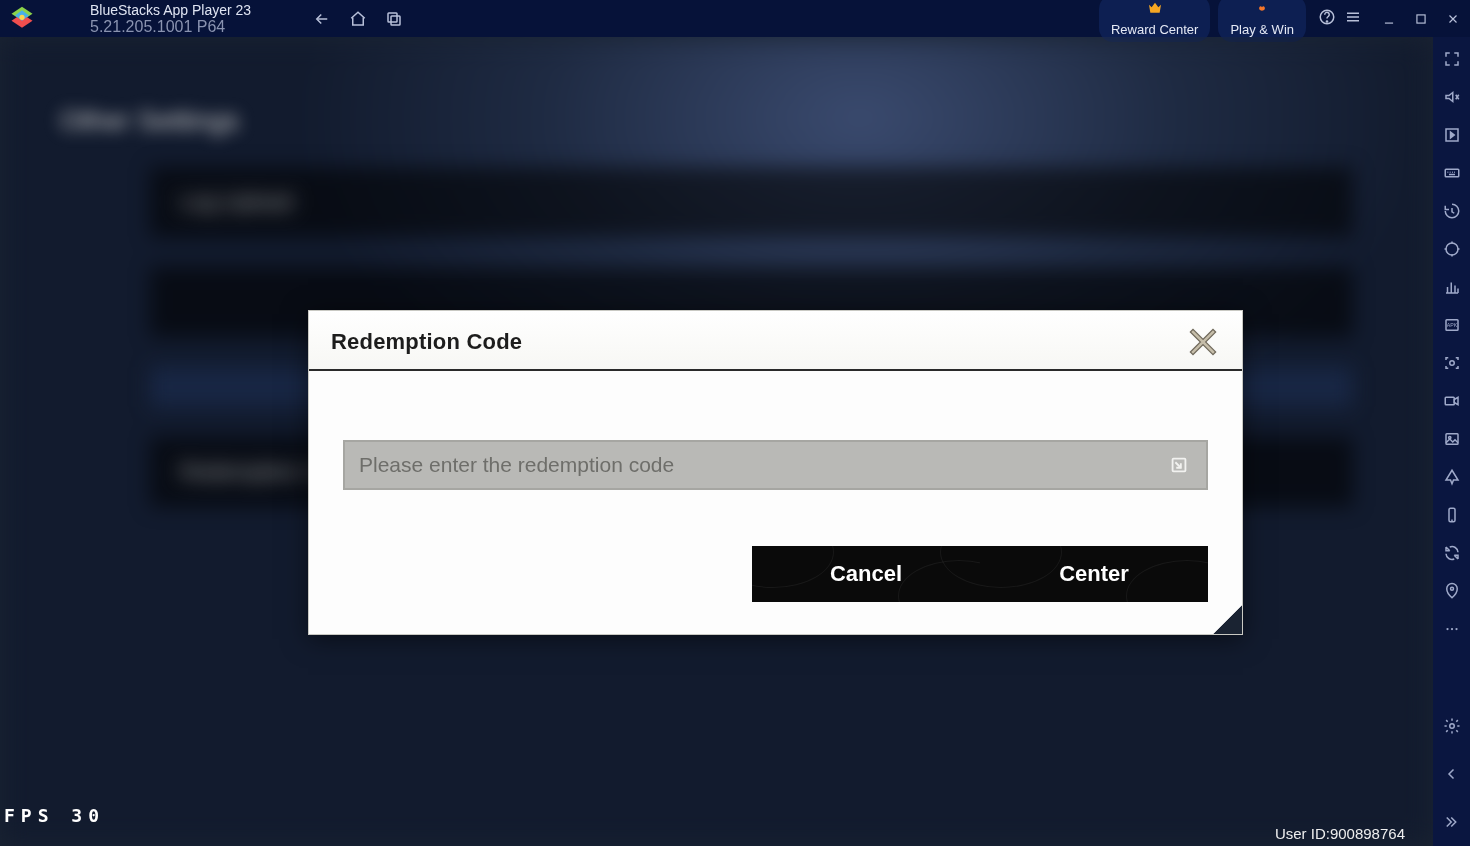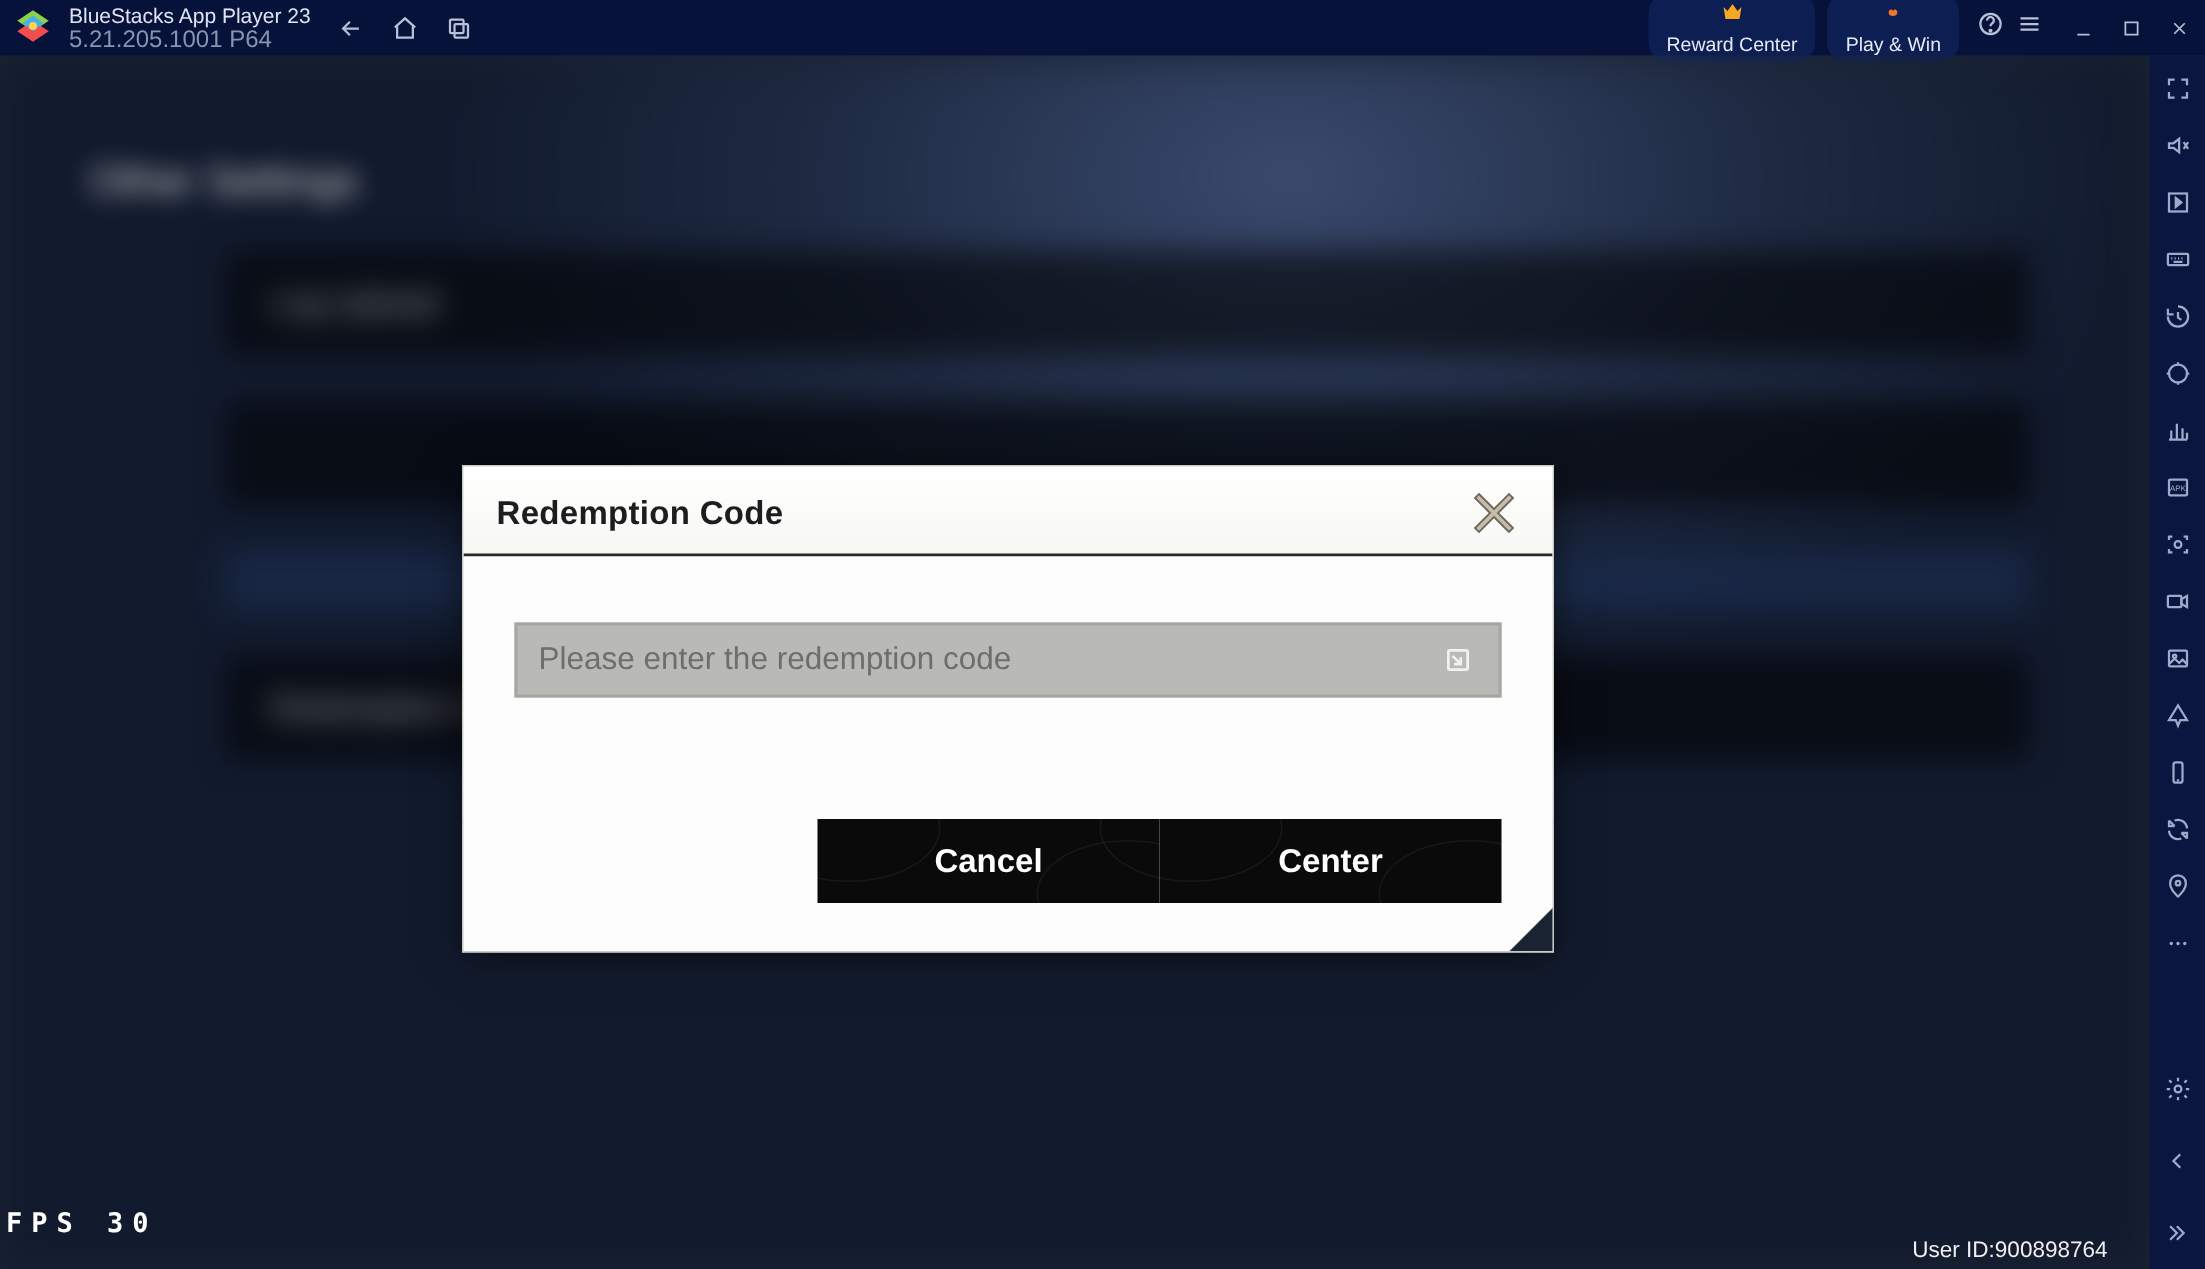--- a/index.html
+++ b/index.html
@@ -20,6 +20,7 @@
     align-items: center;
     padding: 0 8px;
     color: #d5d9e6;
+    gap: 44px;
   }
   .logo {
     width: 28px; height: 28px; margin-right: 10px;

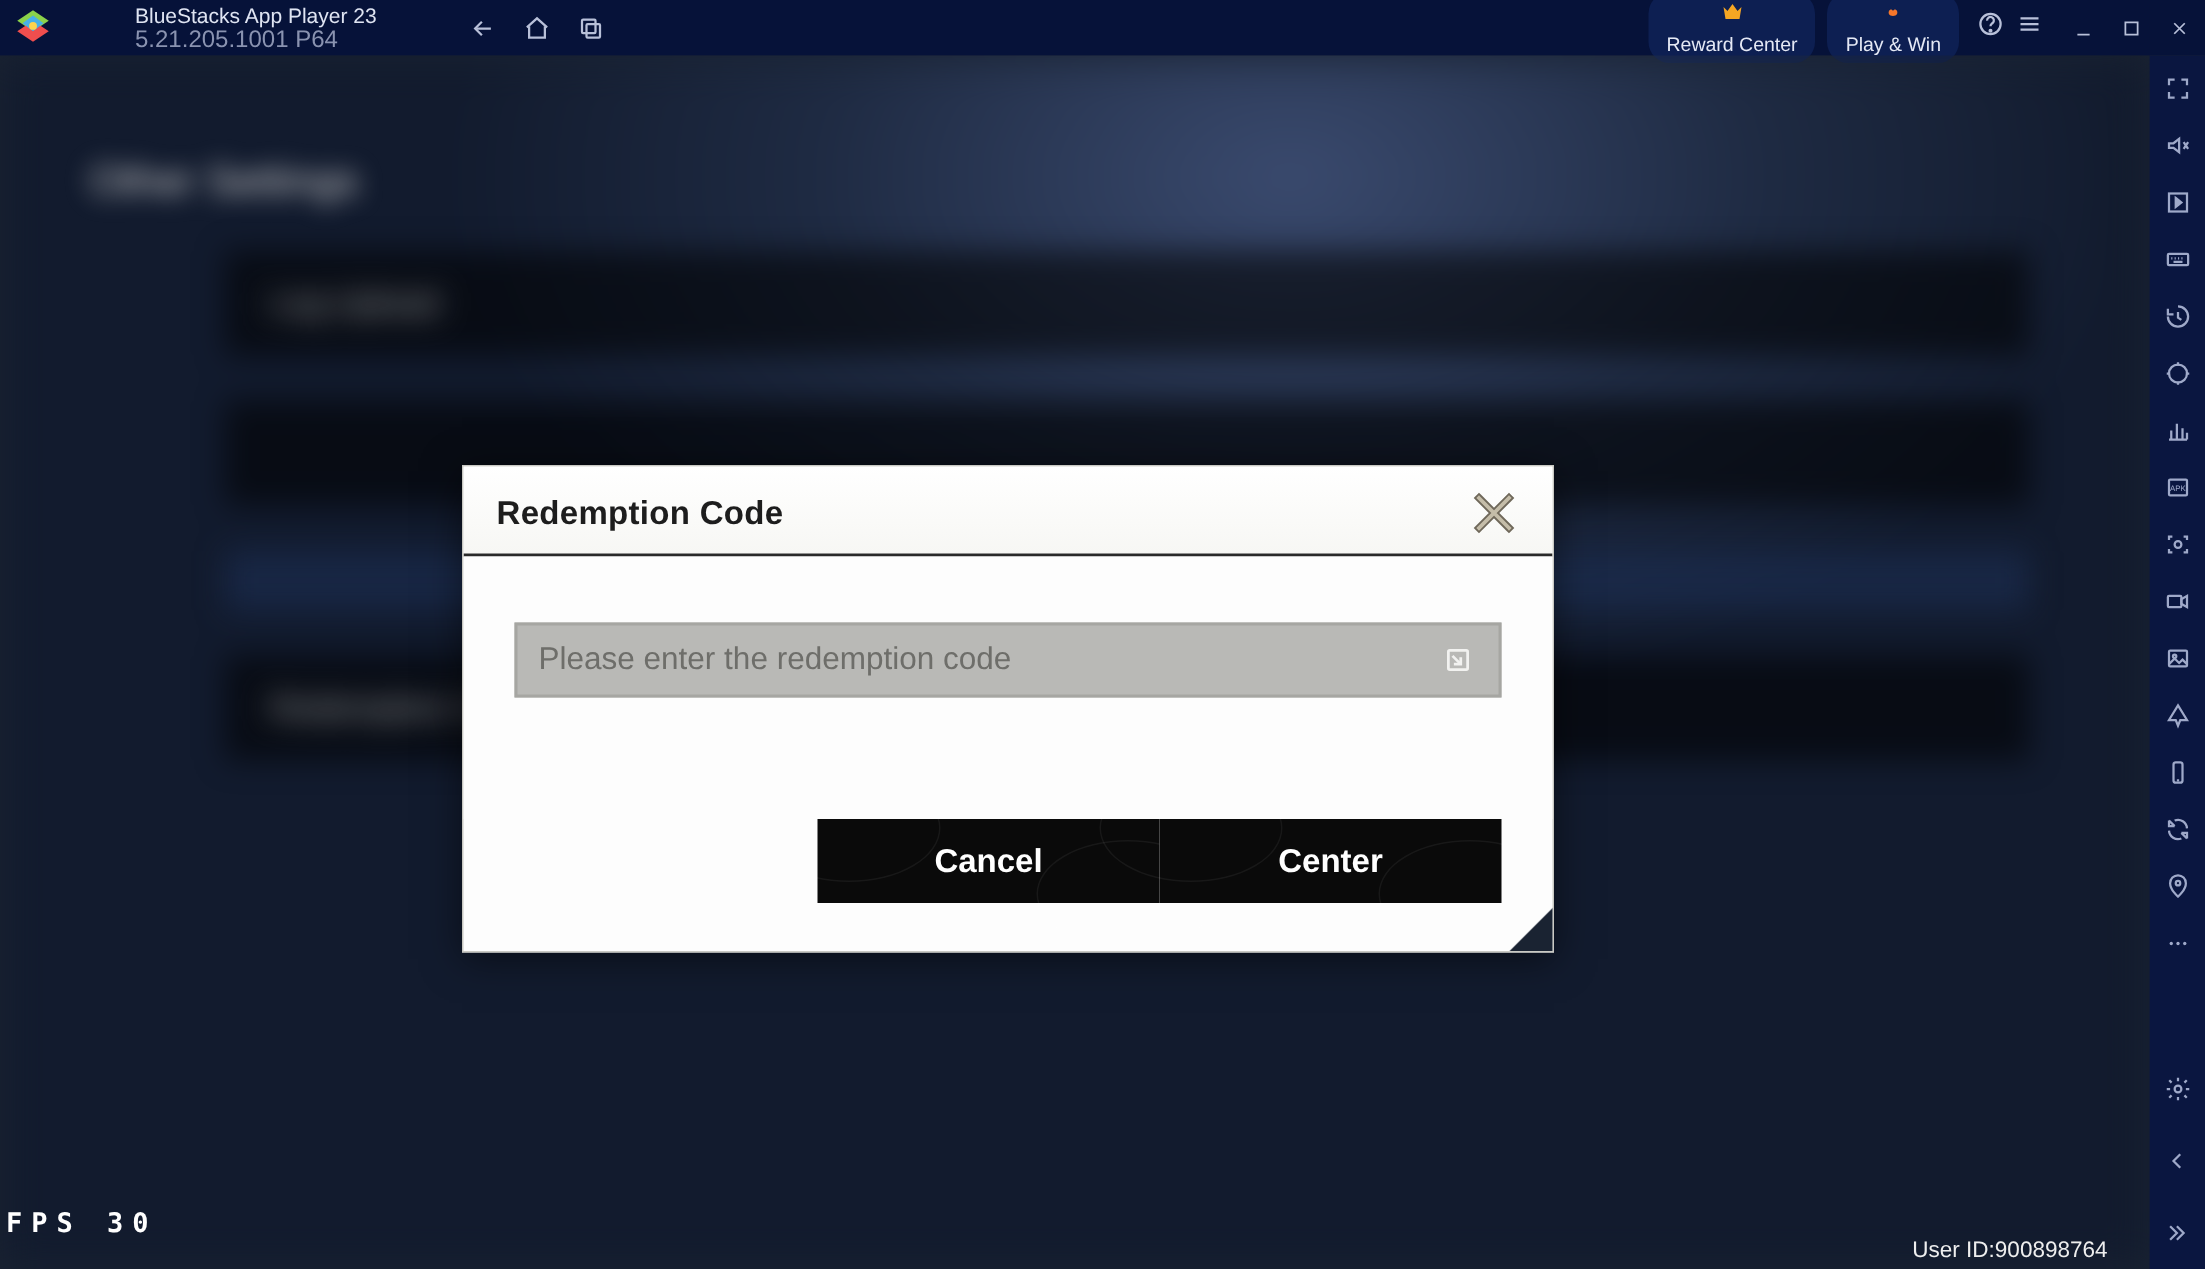--- a/index.html
+++ b/index.html
@@ -97,7 +97,7 @@
   .modal {
     position: absolute;
     left: 308px; top: 273px;
-    width: 728px; height: 325px;
+    width: 935px; height: 325px;
     background: #fdfdfd;
     border: 1px solid #c9c9c3;
     box-shadow: 0 4px 24px rgba(0,0,0,0.5);

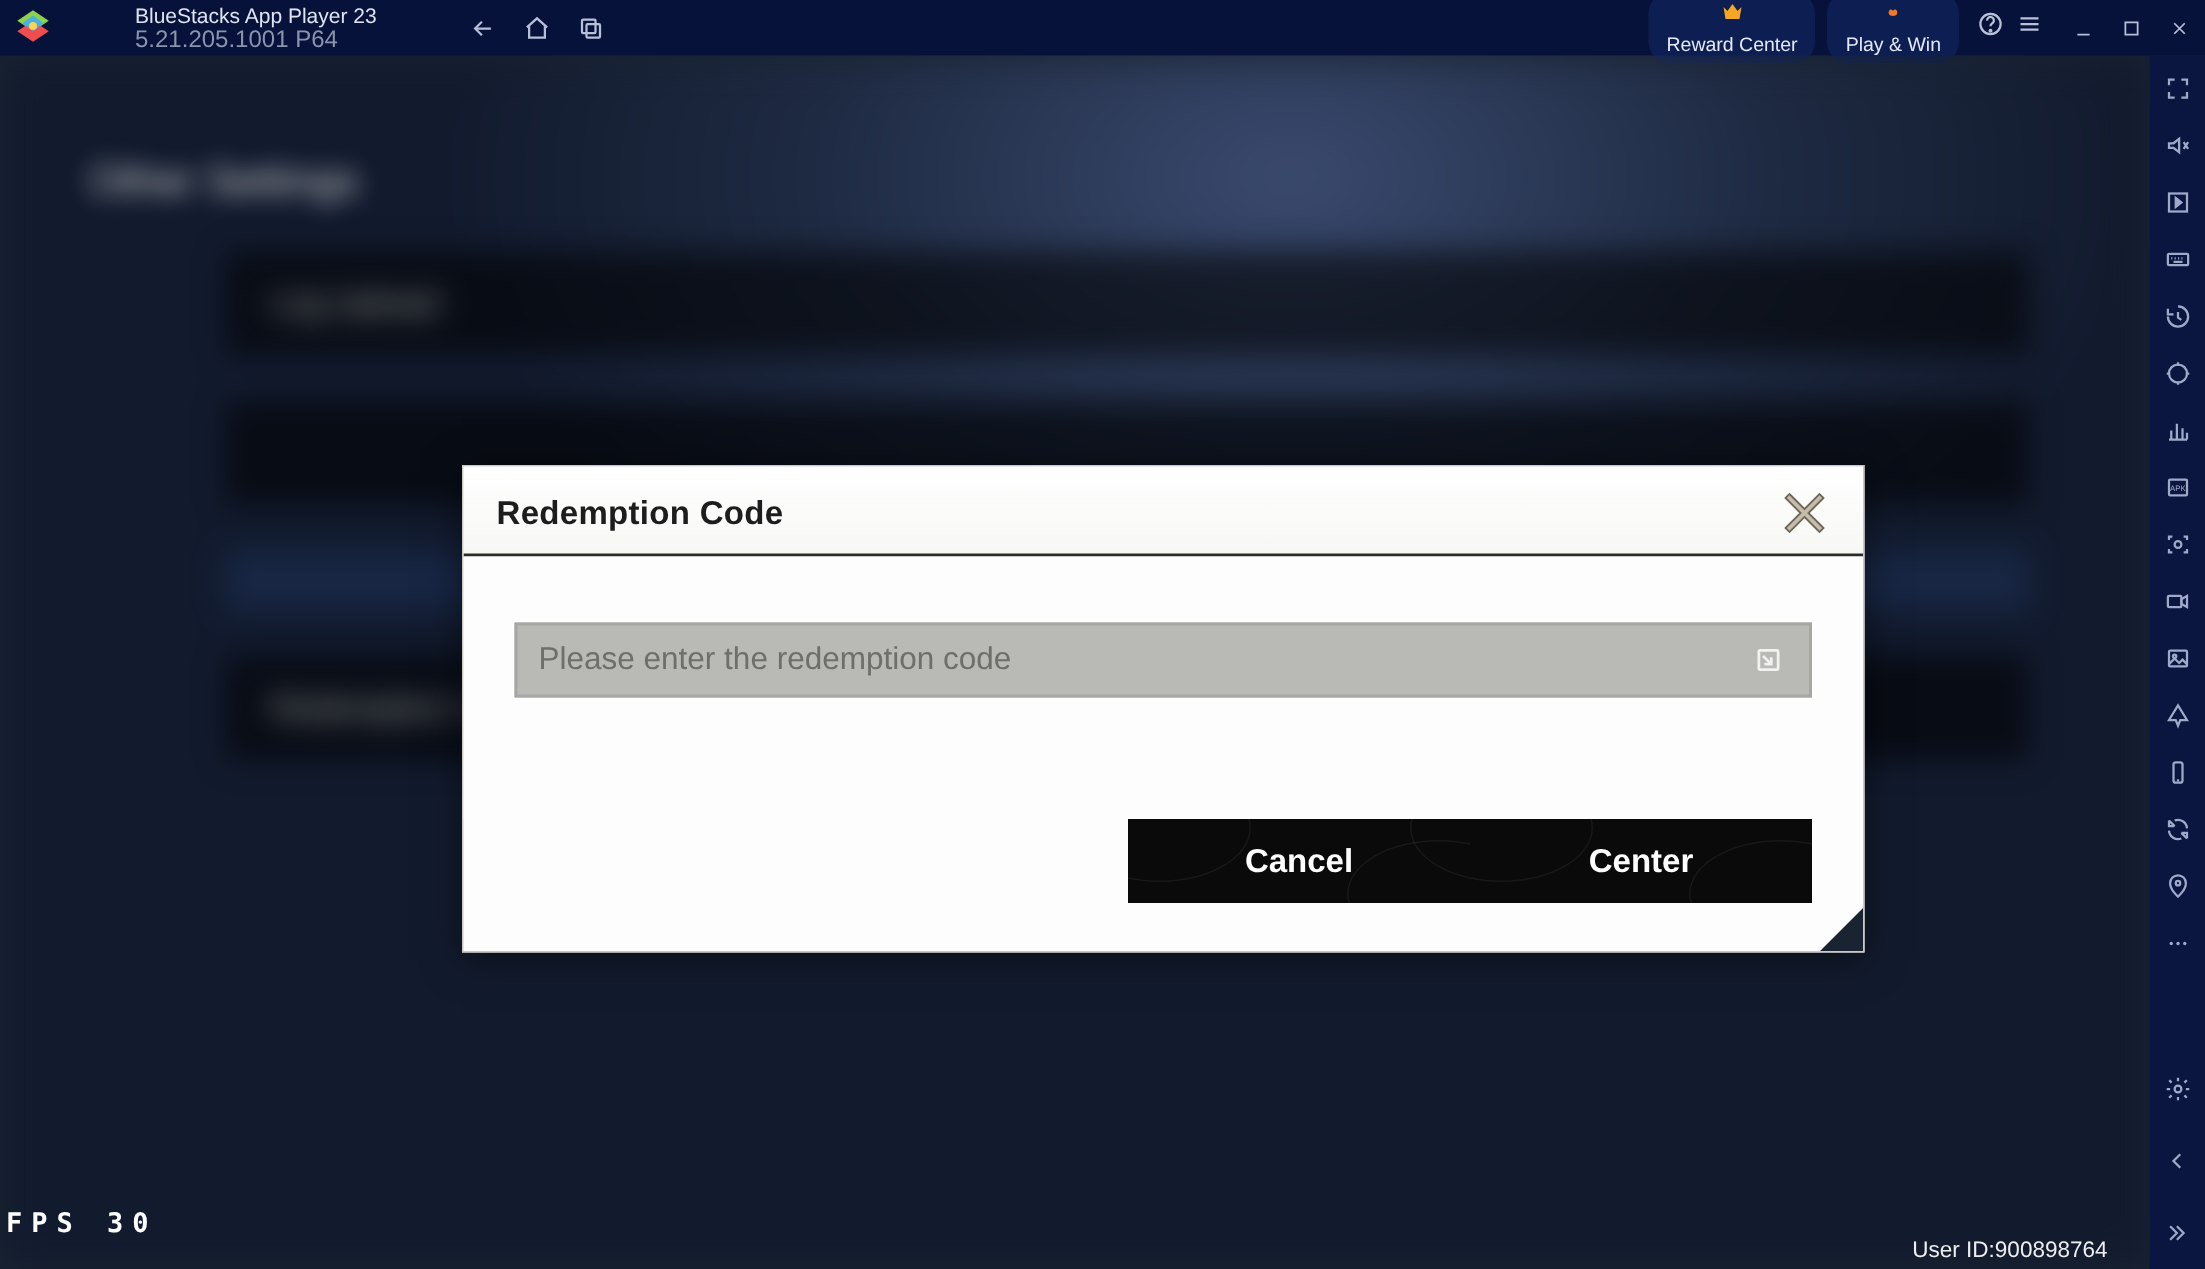--- a/index.html
+++ b/index.html
@@ -142,7 +142,7 @@
   }
   .modal-body {
     flex: 1;
-    padding: 44px 34px 10px 34px;
+    padding: 69px 34px 10px 34px;
     background: #fdfdfd;
   }
   .code-input-wrap {

